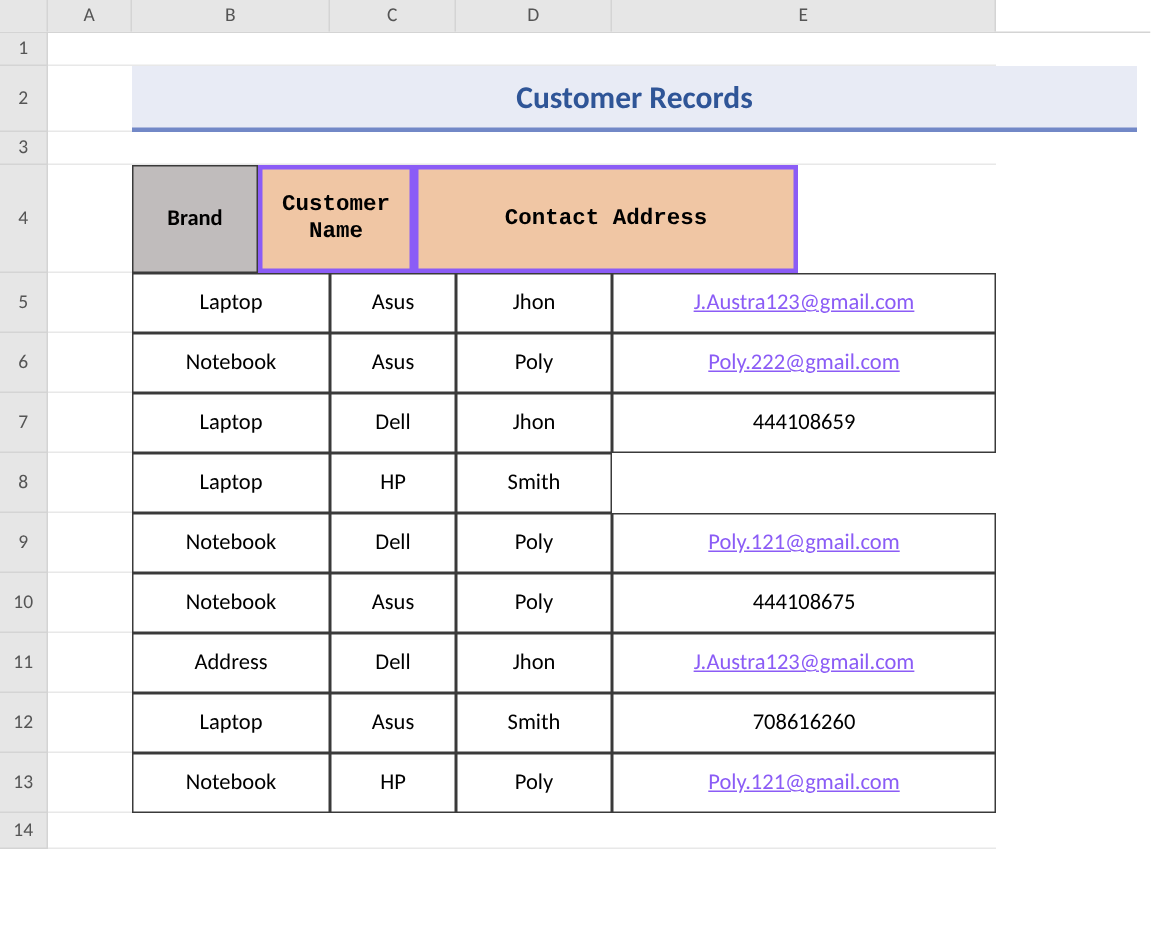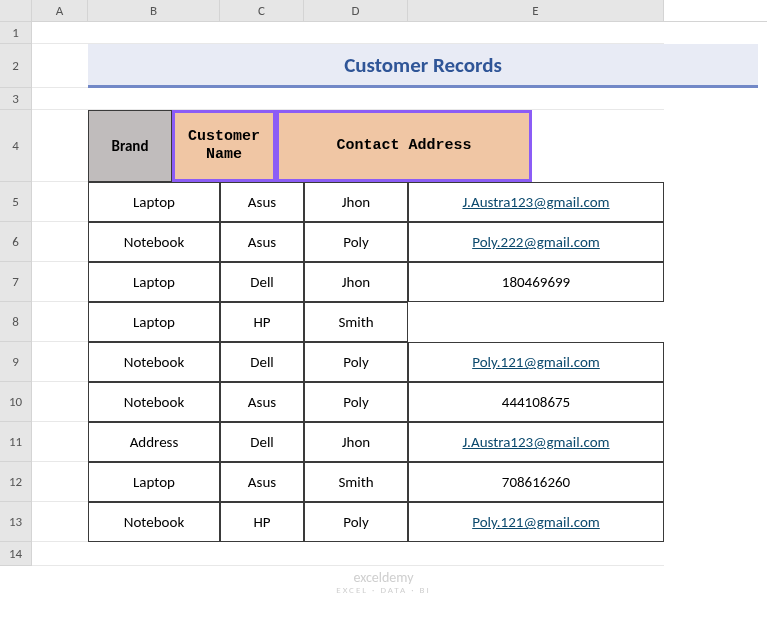--- a/index.html
+++ b/index.html
@@ -89,7 +89,7 @@
       background: #fff;
     }
     .link {
-      color: #0c4a6e;
+      color: #8b5cf6;
       text-decoration: underline;
       cursor: pointer;
     }

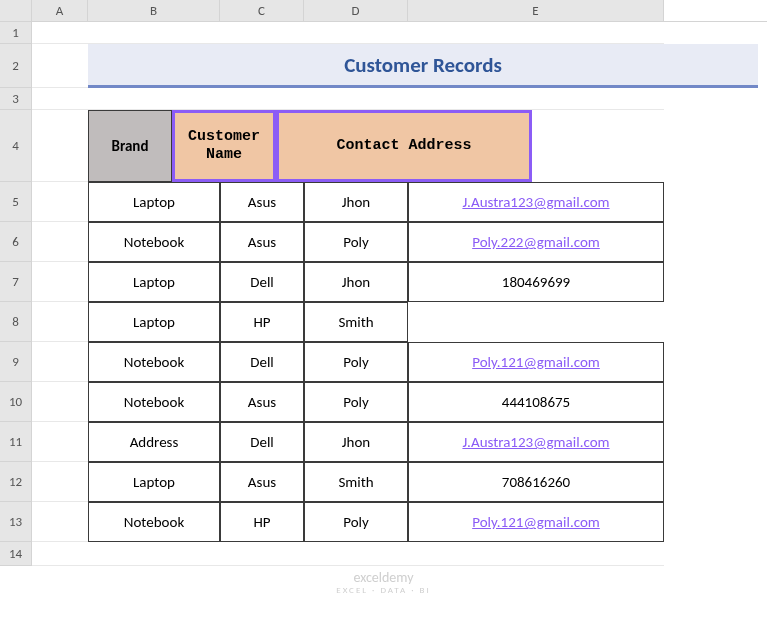--- a/index.html
+++ b/index.html
@@ -178,7 +178,7 @@
         <div class="cell cB td">Laptop</div>
         <div class="cell cC td">Dell</div>
         <div class="cell cD td">Jhon</div>
-        <div class="cell cE td">180469699</div>
+        <div class="cell cE td">444108659</div>
       </div>
       <div class="row r8">
         <div class="row-h">8</div>

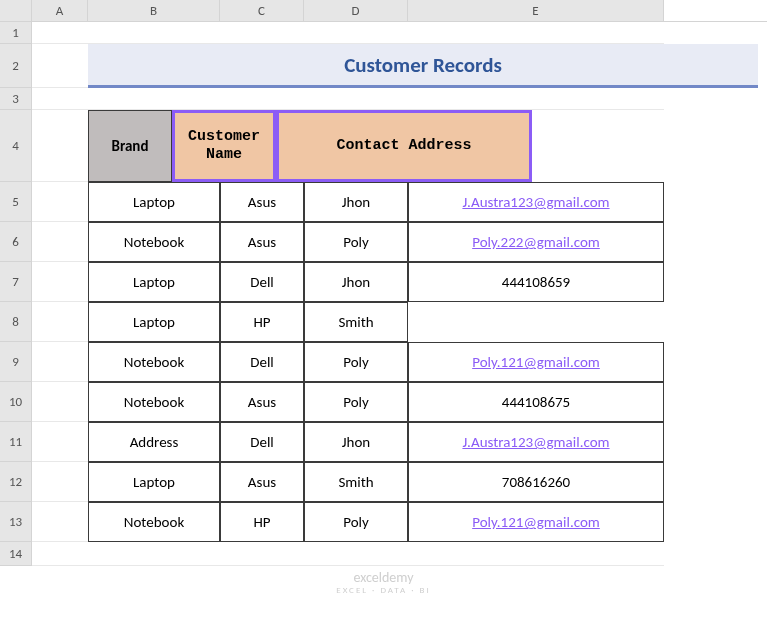--- a/index.html
+++ b/index.html
@@ -244,10 +244,6 @@
     <div class="cell cE"></div>
   </div>
 
-  <div class="watermark">
-    <div>exceldemy</div>
-    <div class="sub">EXCEL · DATA · BI</div>
-  </div>
 </div>
 
 </body></html>

